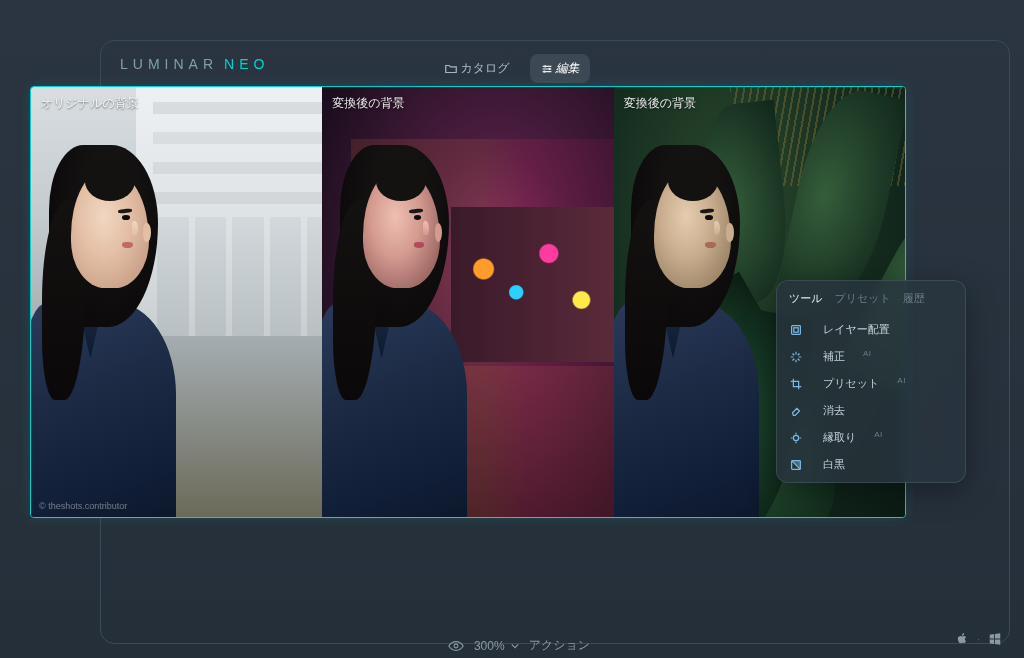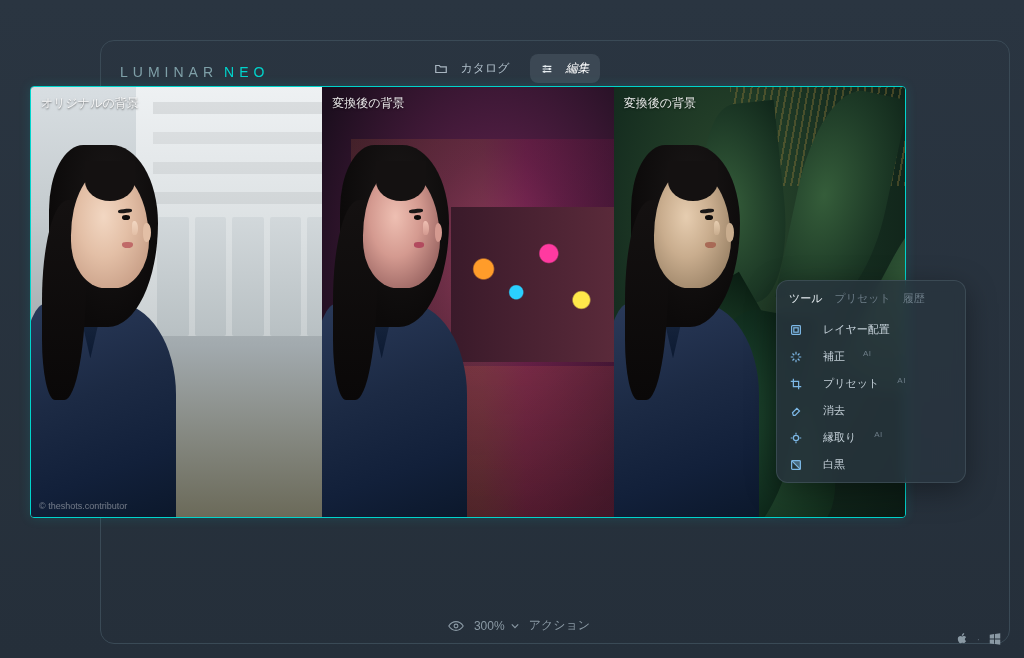--- a/index.html
+++ b/index.html
@@ -26,7 +26,6 @@
       color: #7fa0a8;
       font-size: 14px; letter-spacing: 5px;
       font-weight: 300;
-      margin-top: 8px;
     }
     .topbar .neo { color: #00d4cc; font-weight: 500; text-align: right; }
     .top-nav {

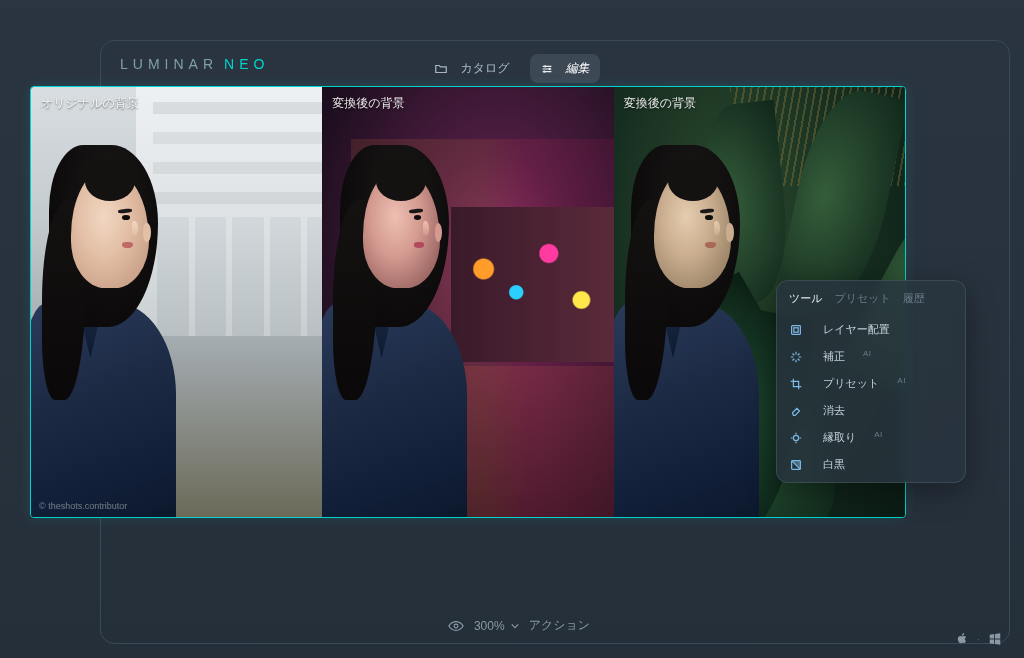--- a/index.html
+++ b/index.html
@@ -35,7 +35,7 @@
       gap: 10px;
     }
     .nav-item {
-      display: flex; align-items: center; gap: 12px;
+      display: flex; align-items: center; gap: 2px;
       padding: 6px 10px;
       font-size: 12px; color: #b0bfca;
       border-radius: 8px;

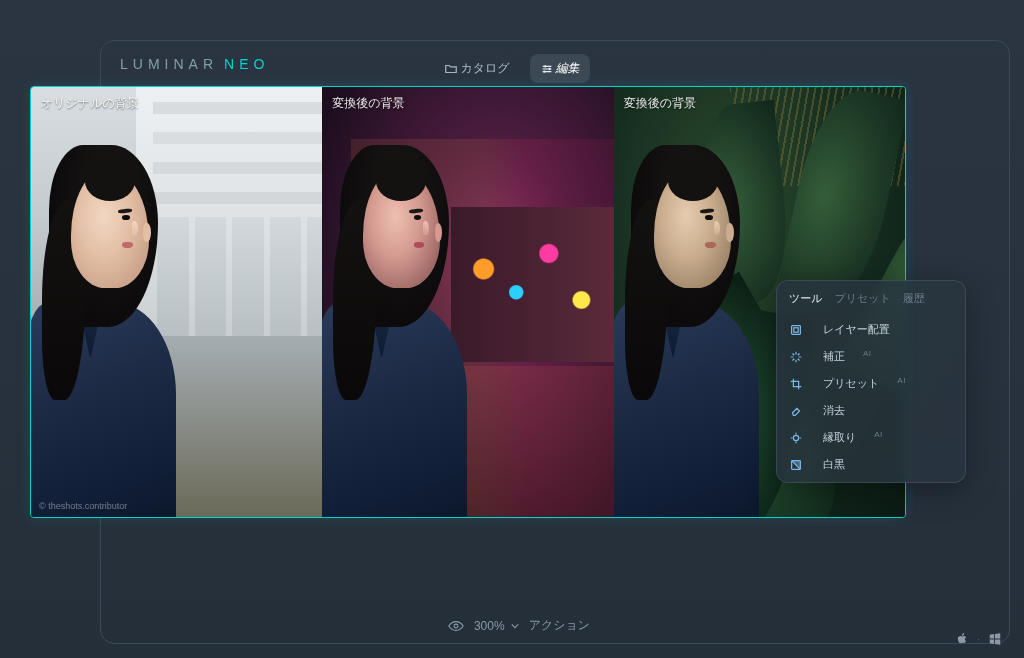--- a/index.html
+++ b/index.html
@@ -185,7 +185,7 @@
     }
     .bottom-bar {
       position: absolute;
-      left: 0; right: 0; bottom: 24px;
+      left: 0; right: 0; bottom: 4px;
       display: flex; justify-content: center; align-items: center; gap: 10px;
       color: #8a99a4; font-size: 12px; margin-left: 14px;
     }

